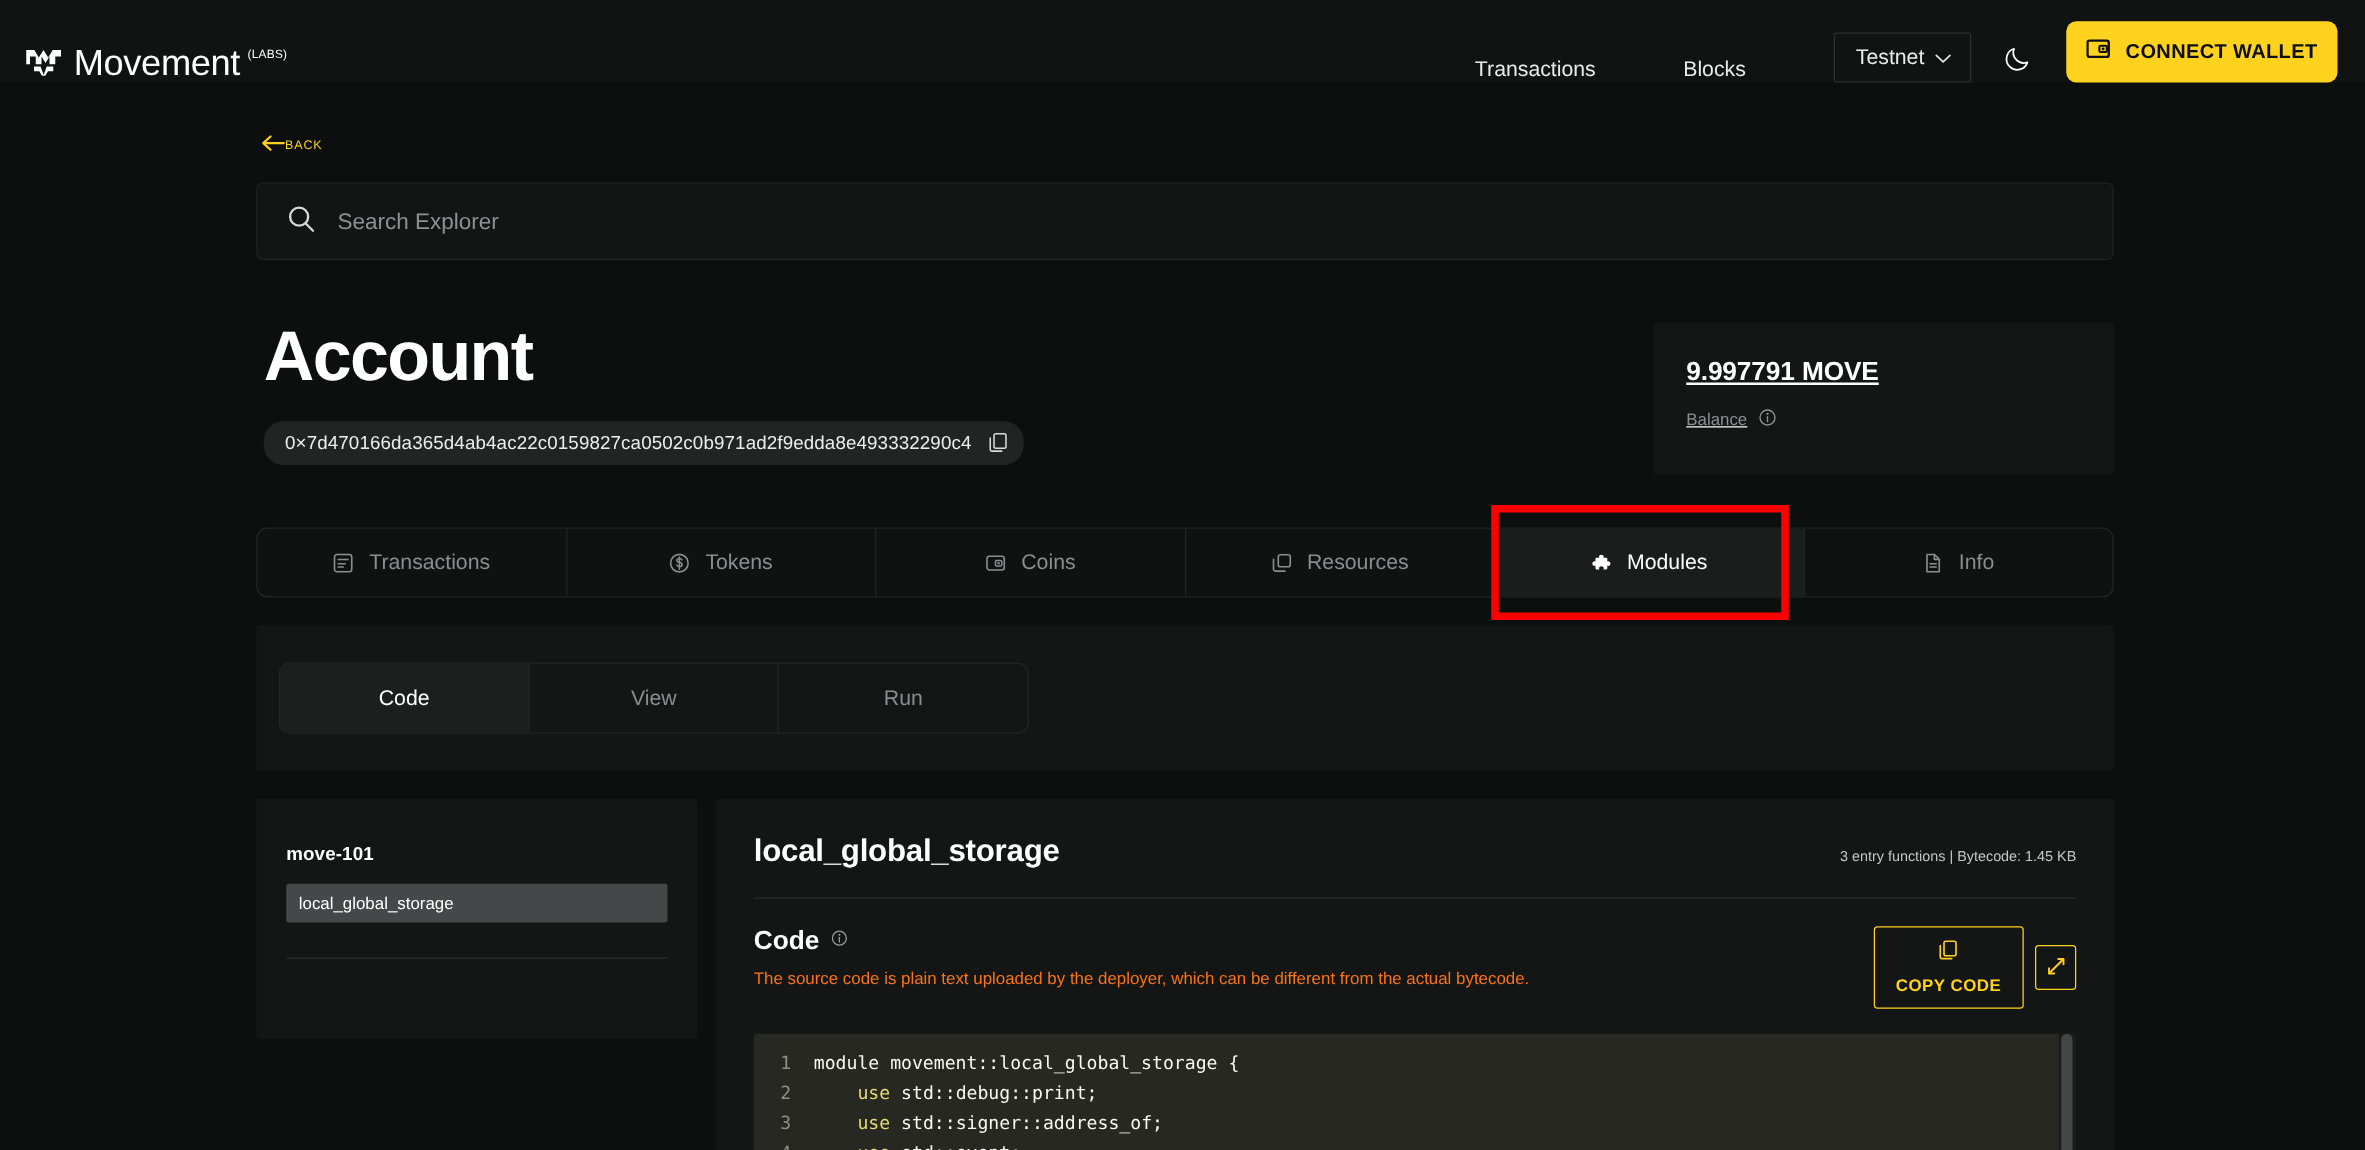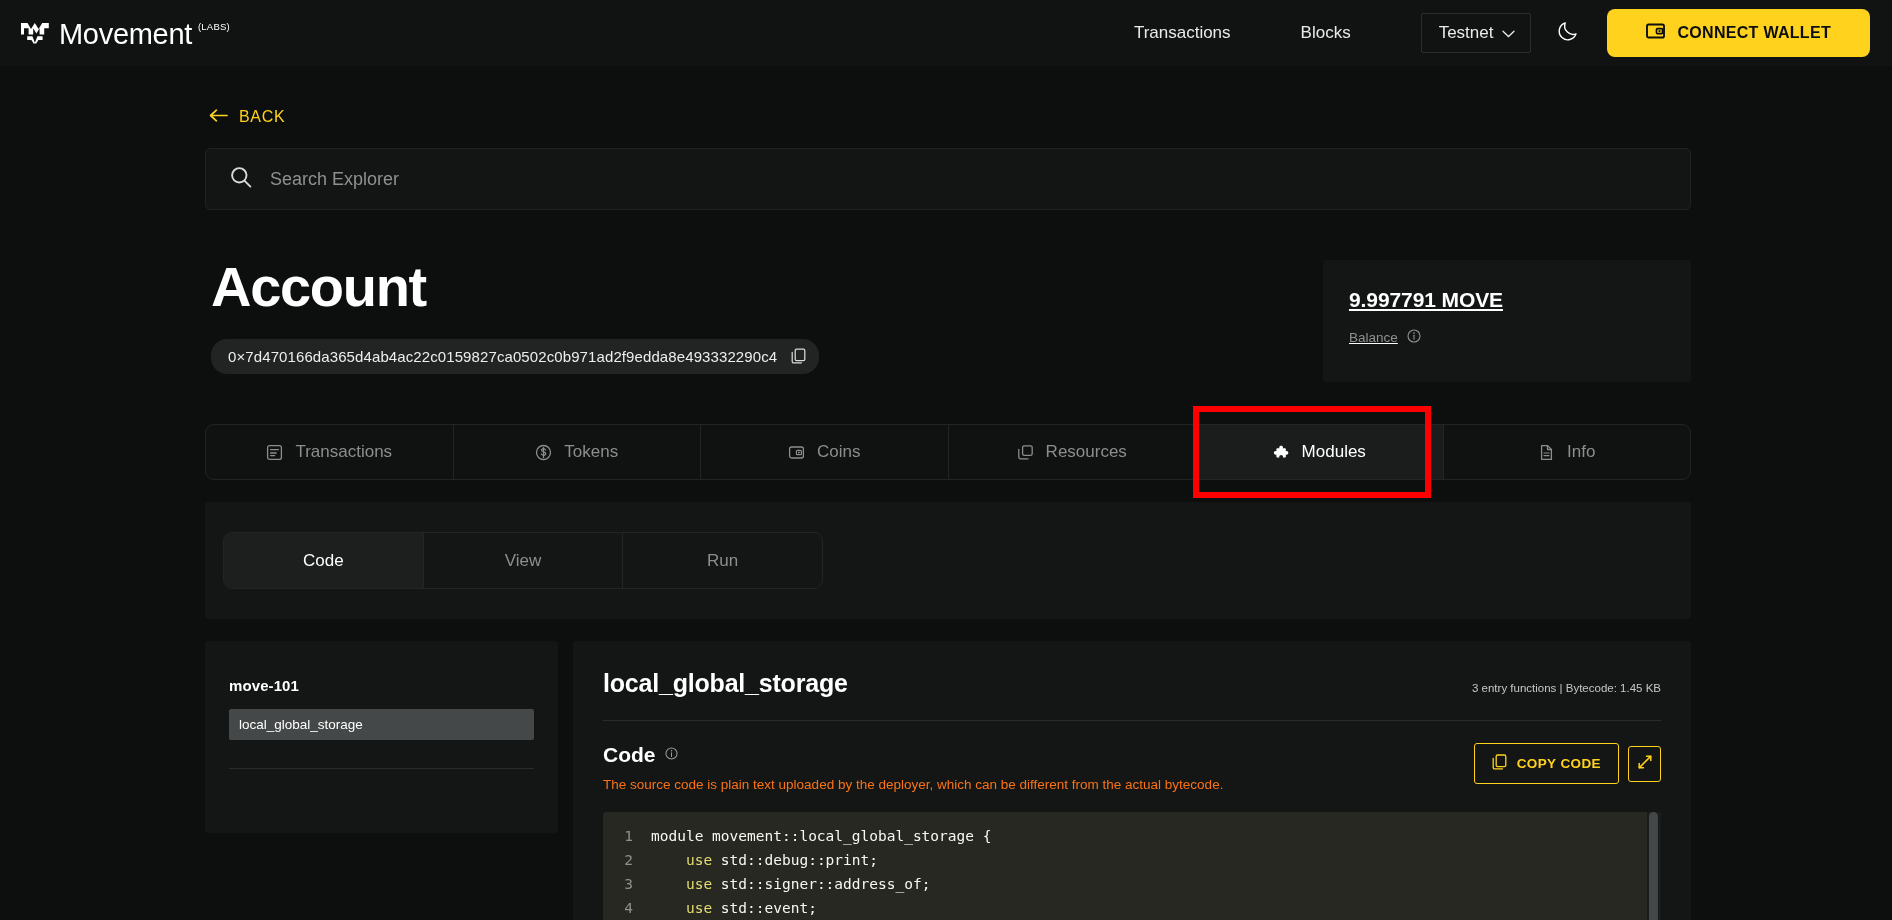--- a/index.html
+++ b/index.html
@@ -24,7 +24,7 @@
   .header {
     height: 66px;
     display: flex;
-    align-items: center;
+    align-items: flex-end;
     padding: 0 22px 0 20px;
     background: #111313;
   }

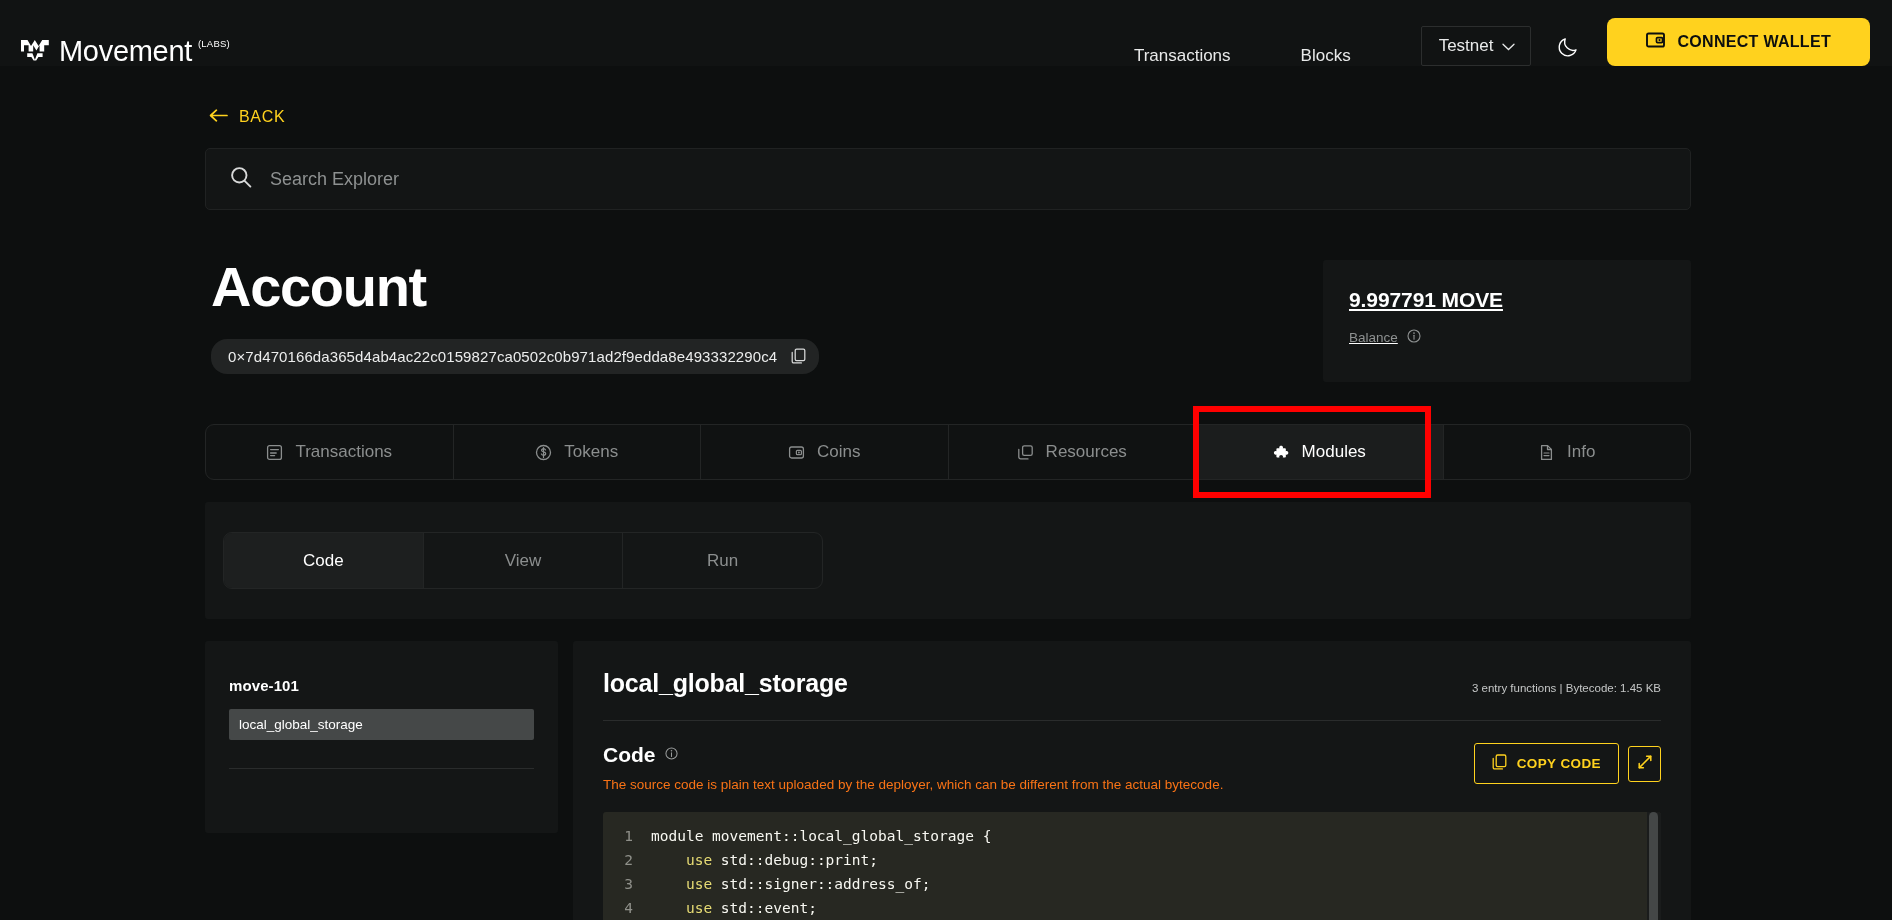--- a/index.html
+++ b/index.html
@@ -85,7 +85,7 @@
     color: #0d0f0f;
     border: none;
     border-radius: 8px;
-    padding: 13px 39px;
+    padding: 13px 16px;
     font-size: 16px;
     font-weight: 700;
     letter-spacing: 0.3px;

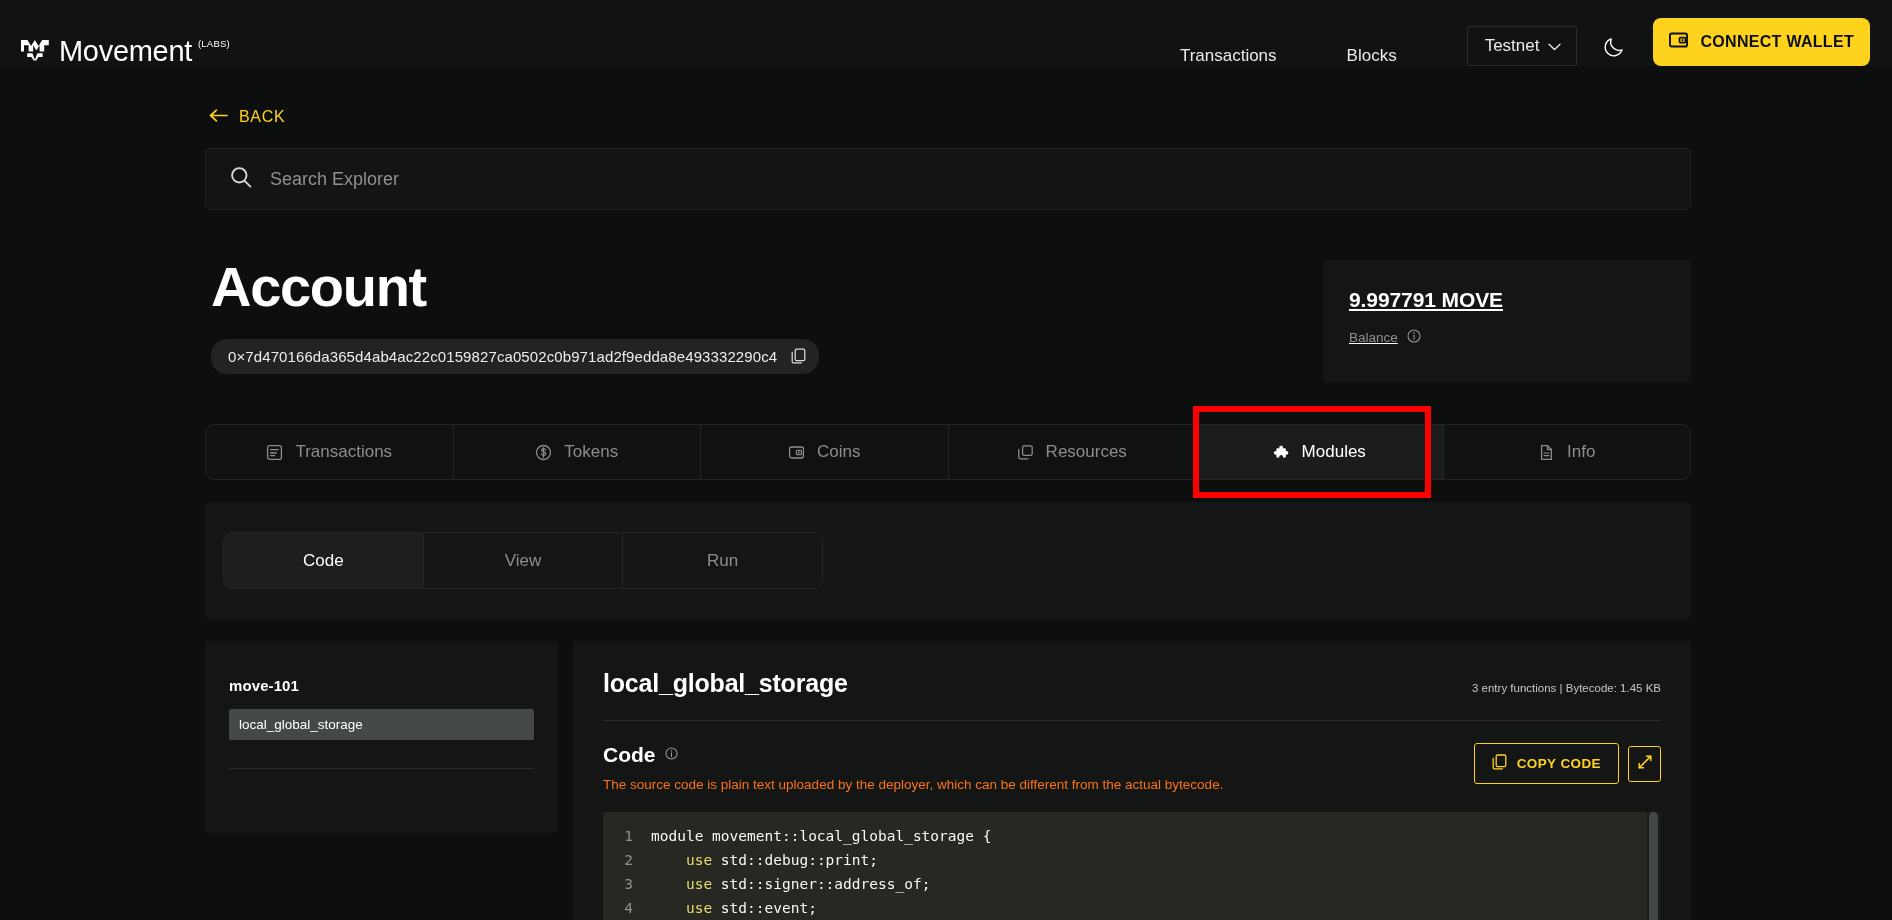--- a/index.html
+++ b/index.html
@@ -106,10 +106,9 @@
   .back-row {
     display: flex;
     align-items: center;
-    gap: 11px;
     padding: 42px 0 0 4px;
     color: #ffd21e;
-    font-size: 16px;
+    font-size: 10px;
     letter-spacing: 0.7px;
     font-weight: 500;
     cursor: pointer;

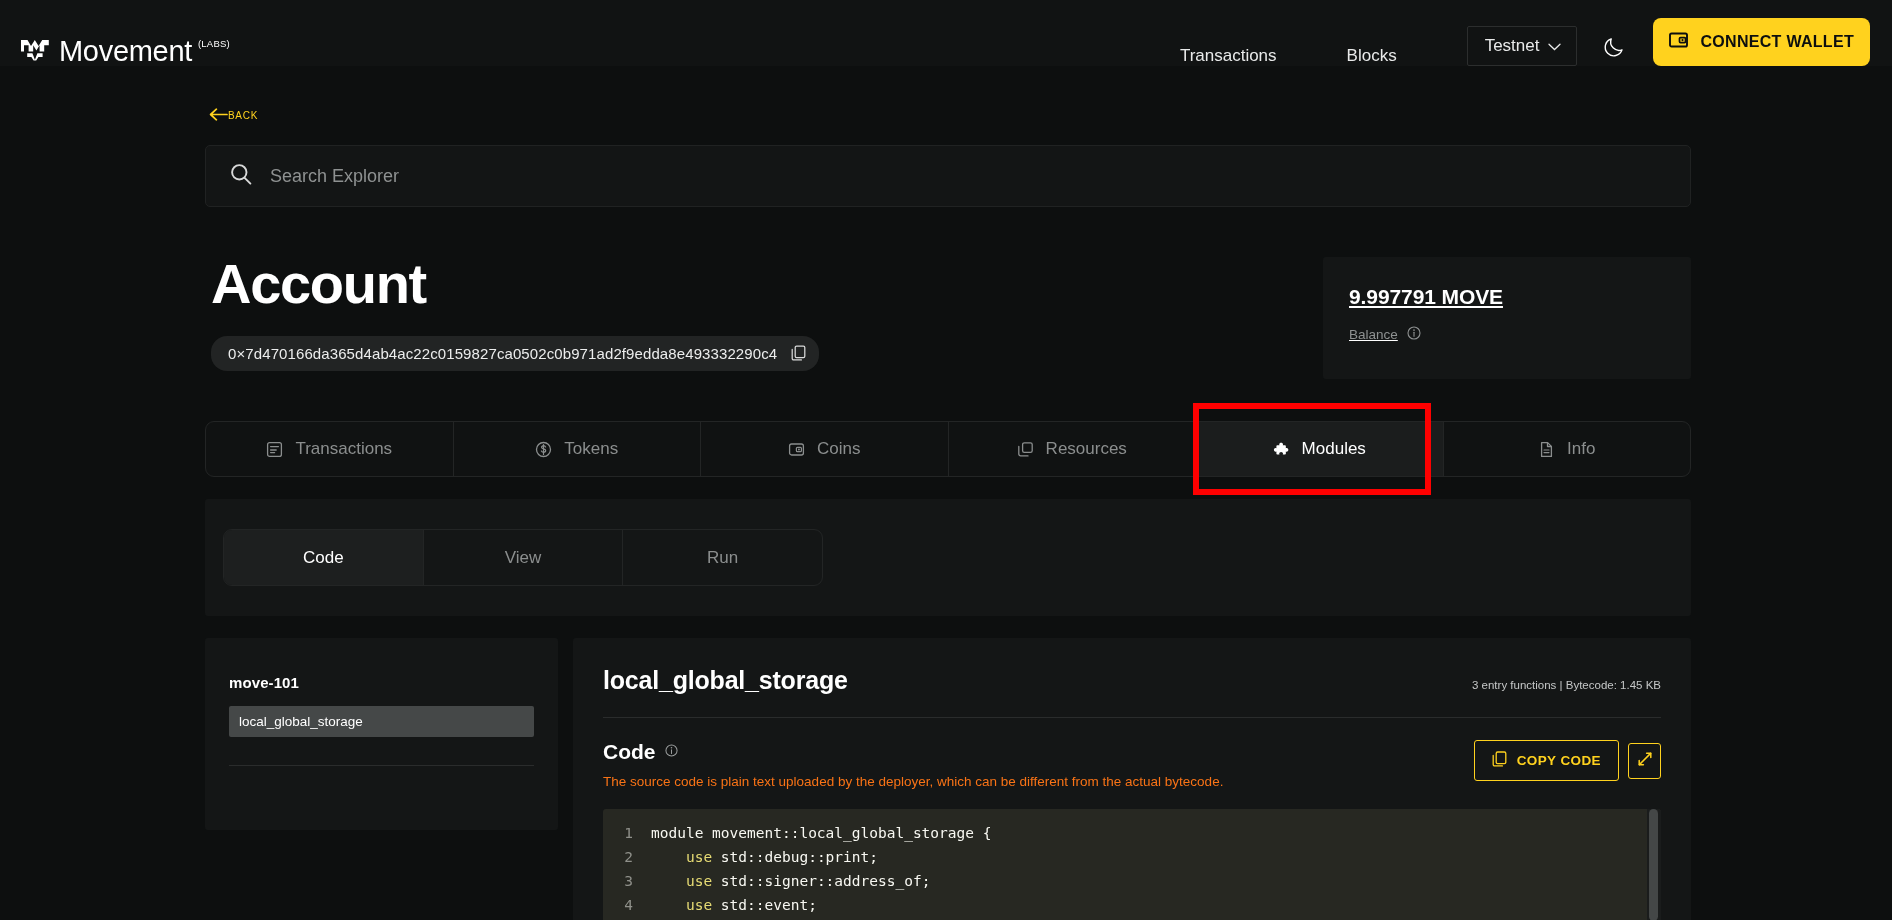--- a/index.html
+++ b/index.html
@@ -354,6 +354,7 @@
     letter-spacing: 0.4px;
     cursor: pointer;
     font-family: "Liberation Sans", sans-serif;
+    flex-direction: column;
   }
   .expand-btn {
     width: 33px; height: 36px;

